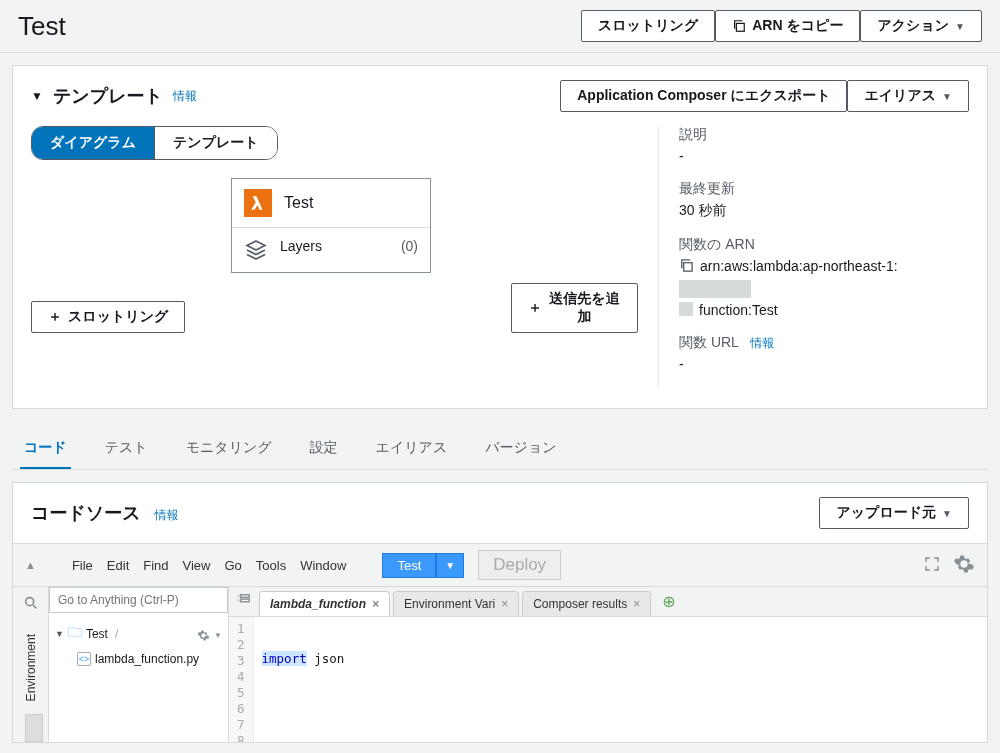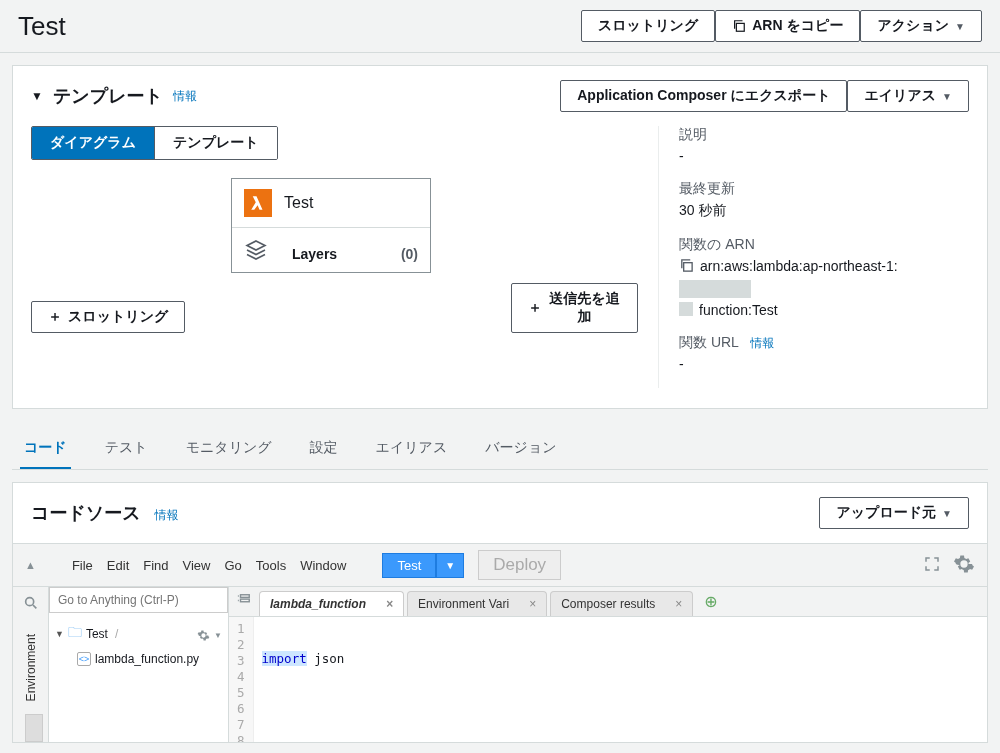--- a/index.html
+++ b/index.html
@@ -69,7 +69,7 @@
   }
   .overview-right { width: 290px; font-size: 14px; }
 
-  .view-toggle { display: inline-flex; border: 1px solid #545b64; border-radius: 2px; overflow: hidden; margin-bottom: 18px; }
+  .view-toggle { display: inline-flex; border: 1px solid #545b64; border-radius: 12px; overflow: hidden; margin-bottom: 18px; }
   .view-toggle button {
     padding: 7px 18px;
     font-size: 14px;

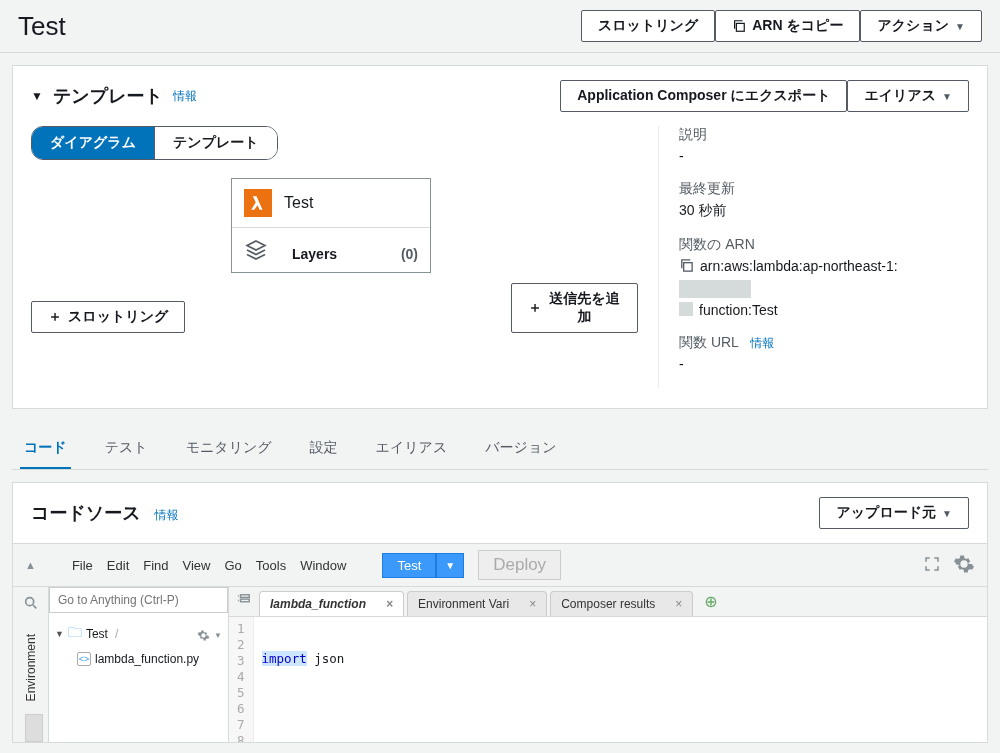--- a/index.html
+++ b/index.html
@@ -110,10 +110,9 @@
   .fn-name { font-size: 16px; font-weight: 400; }
   .fn-layers {
     display: flex;
-    align-items: flex-end;
+    align-items: flex-start;
     padding: 10px 12px;
-    gap: 24px;
-    font-weight: bold;
+    gap: 12px;
   }
   .layers-icon { width: 24px; height: 24px; color: #545b64; }
   .layers-text { flex: 1; font-size: 14px; }

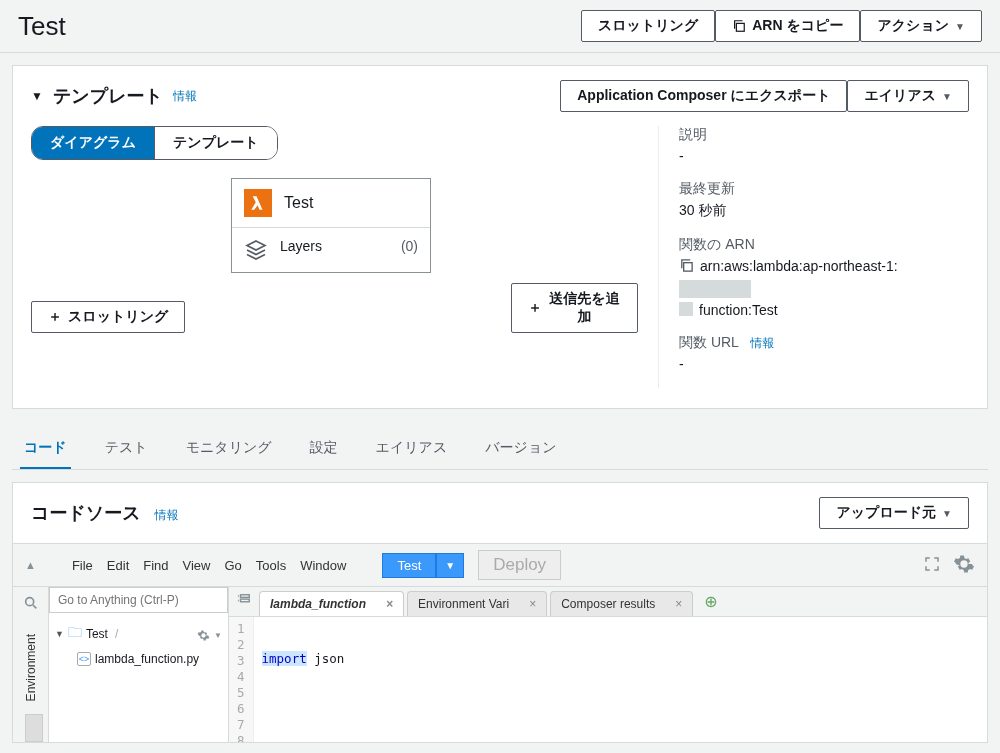--- a/index.html
+++ b/index.html
@@ -300,7 +300,7 @@
   .editor-tab {
     display: flex;
     align-items: center;
-    gap: 20px;
+    gap: 6px;
     padding: 5px 10px;
     background: #e8e8e8;
     border: 1px solid #ccc;

